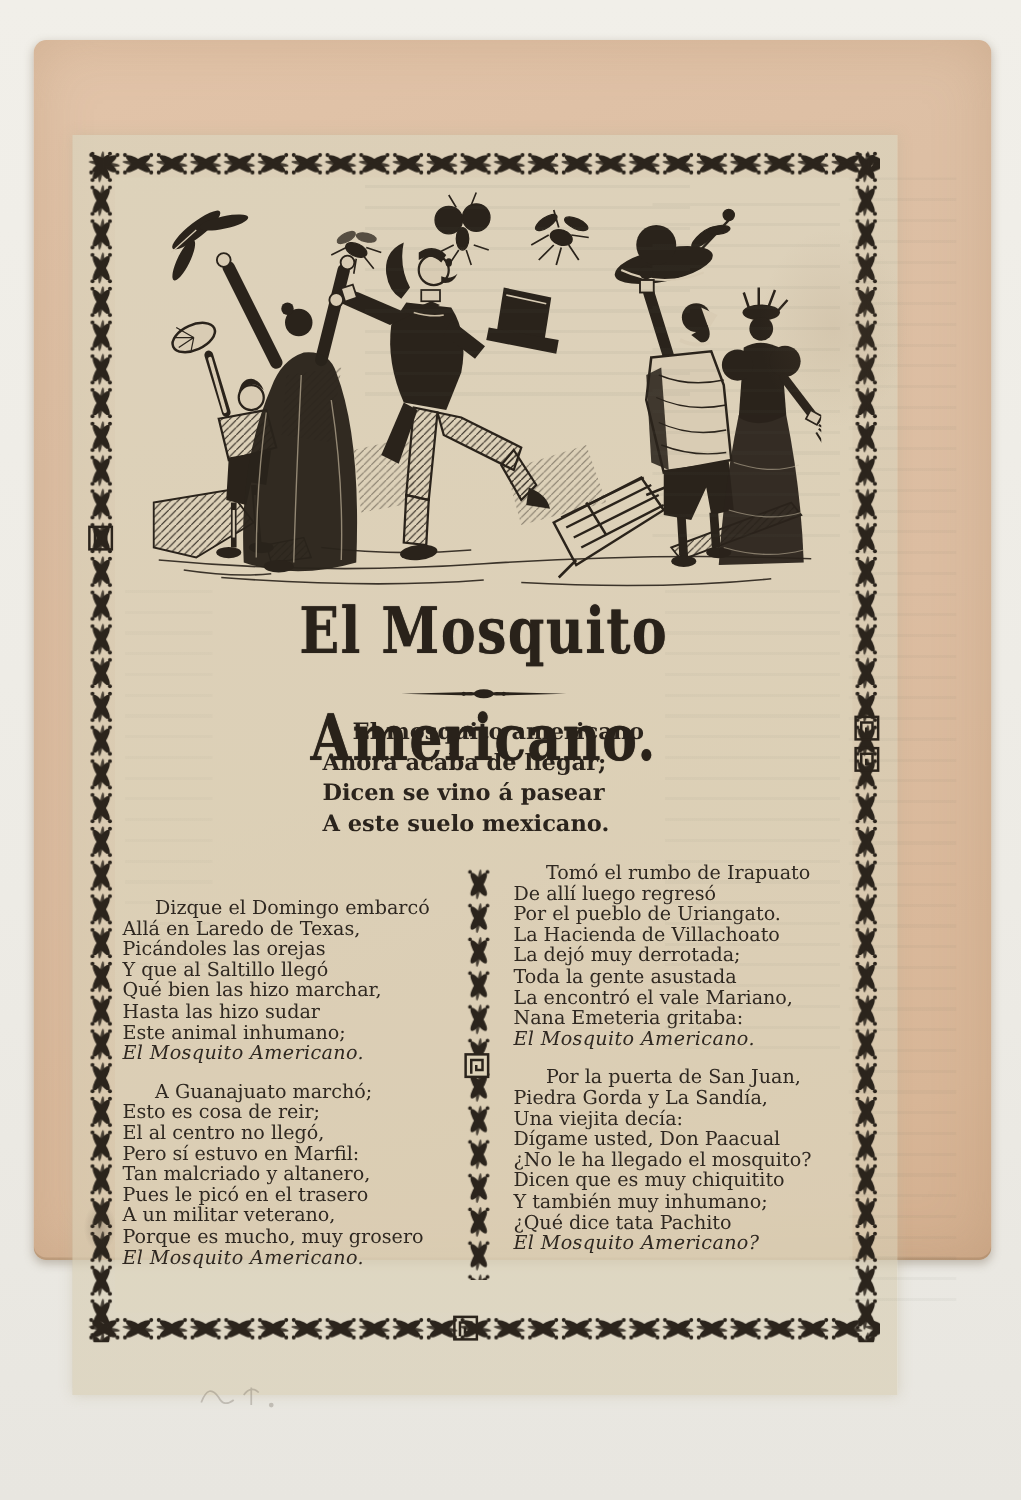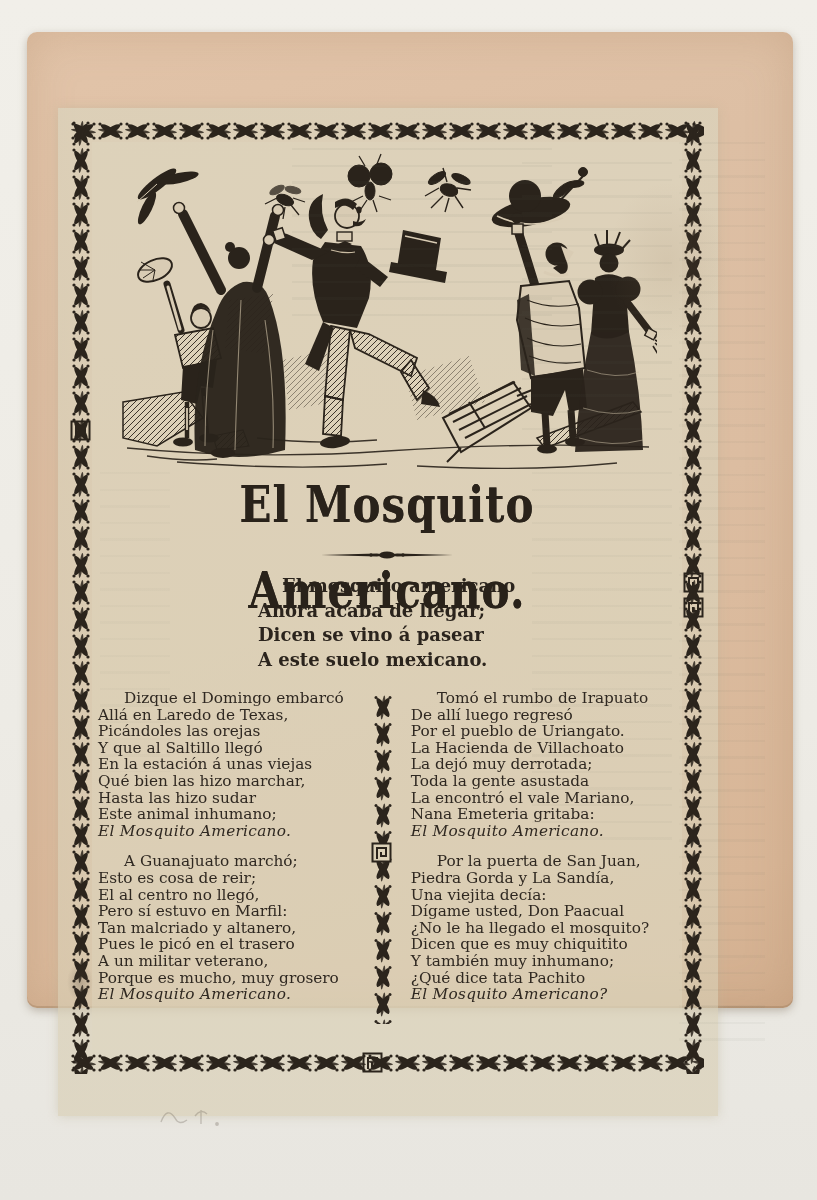--- a/index.html
+++ b/index.html
@@ -23,7 +23,7 @@
   .refrain .rline:first-child{text-indent:24px;}
   .cols{display:flex;margin-top:18px;align-items:flex-start;}
   .vcol{width:276px;font-size:15.3px;line-height:16.6px;color:#2f2821;}
-  .vcol.left{padding-left:6px;}
+  .vcol.left{padding-left:6px;margin-top:28px;}
   .vcol.right{padding-left:14px;}
   .stanza .vline{white-space:nowrap;}
   .stanza .vline:first-child{text-indent:26px;}

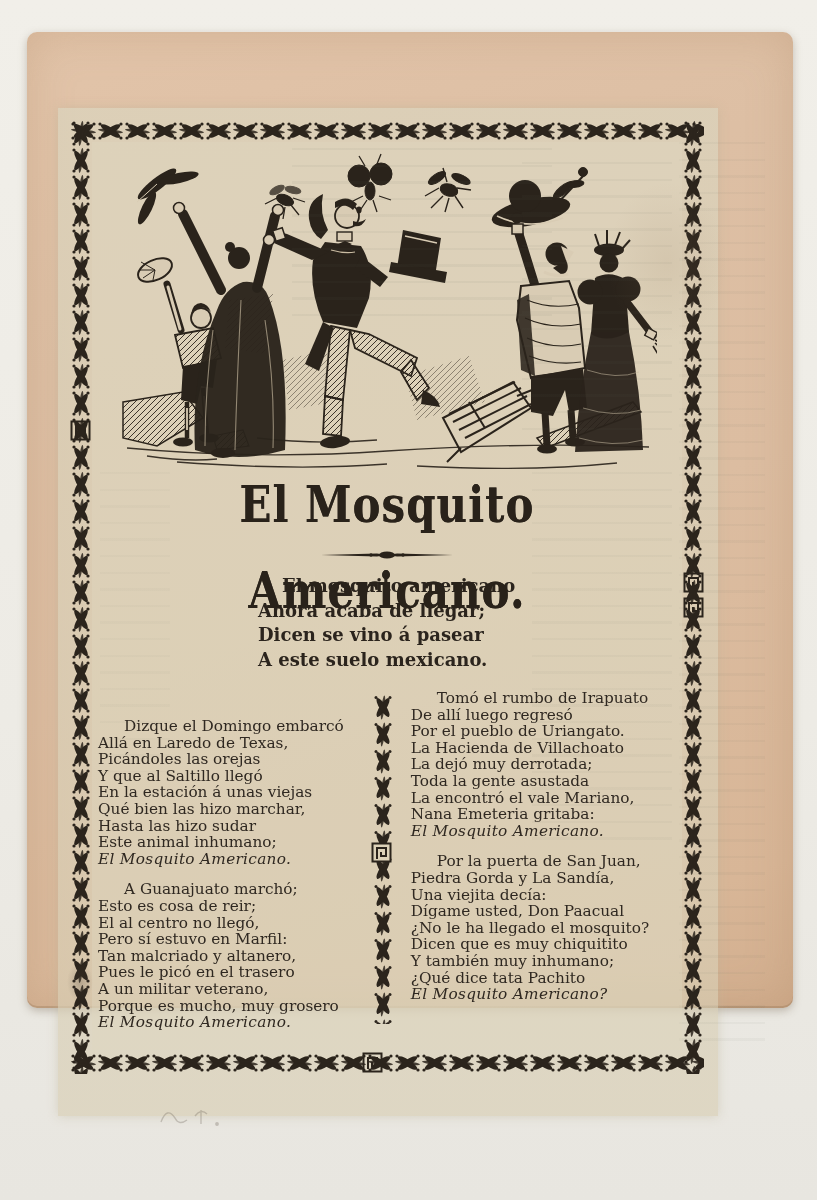--- a/index.html
+++ b/index.html
@@ -326,7 +326,6 @@
               <div class="vline">Allá en Laredo de Texas,</div>
               <div class="vline">Picándoles las orejas</div>
               <div class="vline">Y que al Saltillo llegó</div>
-              <div class="vline">En la estación á unas viejas</div>
               <div class="vline">Qué bien las hizo marchar,</div>
               <div class="vline">Hasta las hizo sudar</div>
               <div class="vline">Este animal inhumano;</div>

